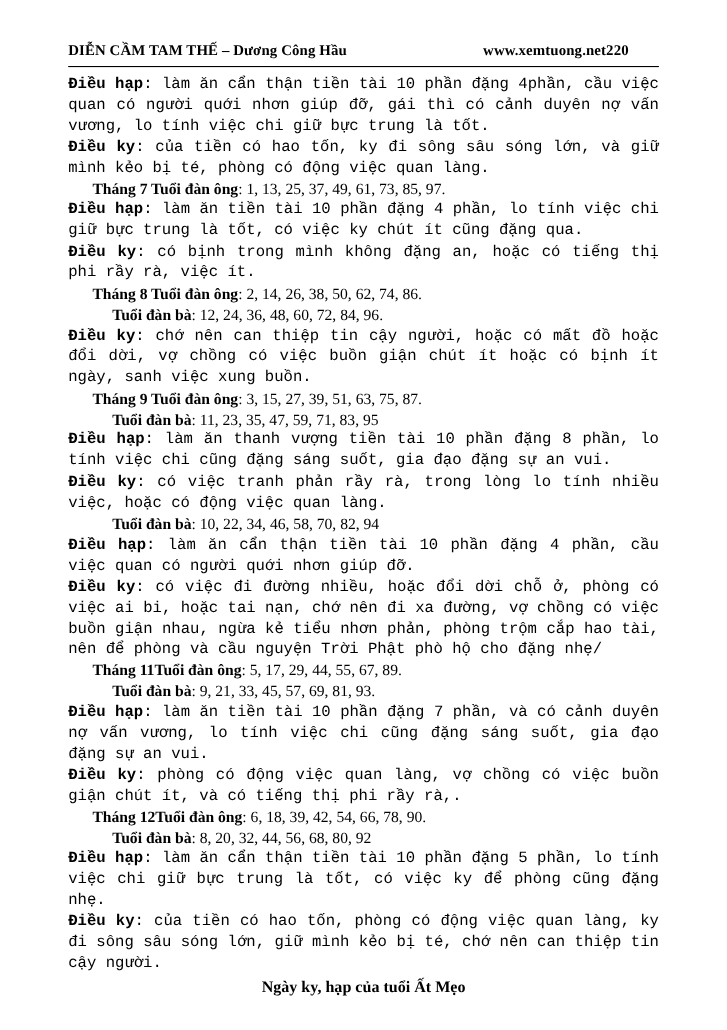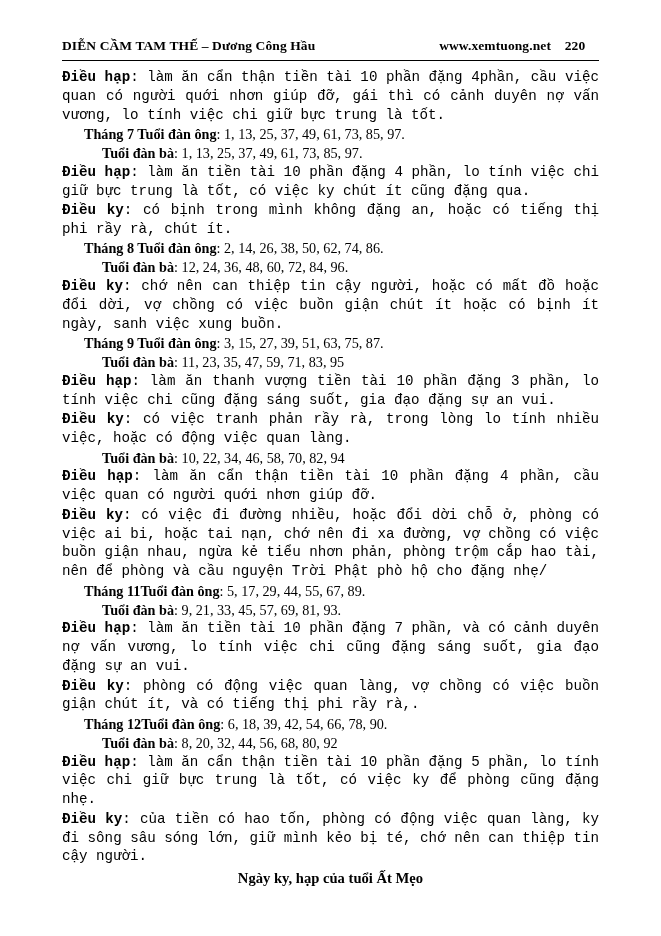--- a/index.html
+++ b/index.html
@@ -41,7 +41,7 @@
   }
   .header .right {
     width: 48px;
-    text-align: center;
+    text-align: left;
     font-weight: bold;
   }
   .rule {

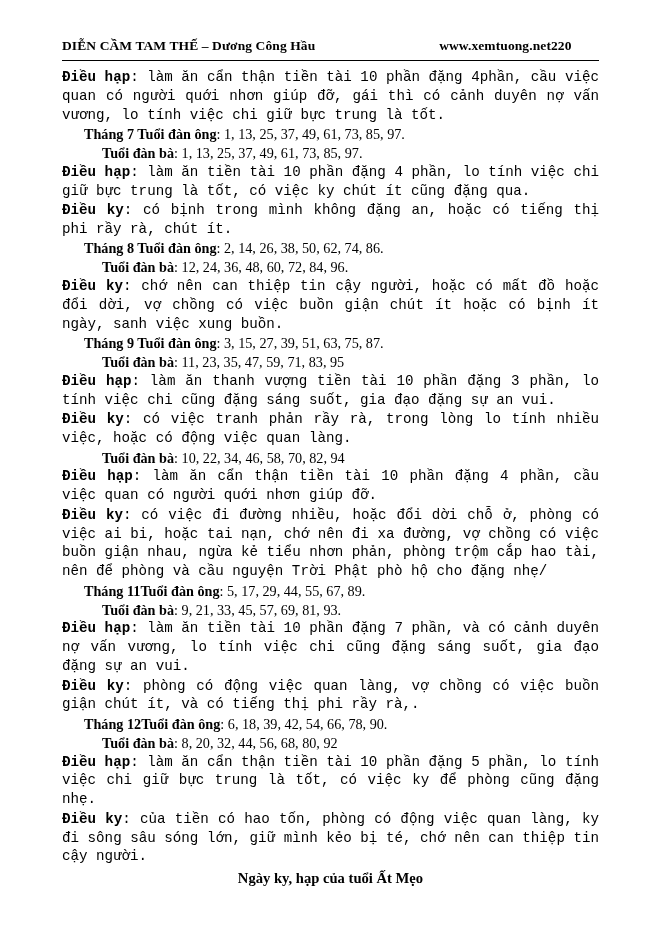--- a/index.html
+++ b/index.html
@@ -100,6 +100,7 @@
 
   <div class="body-text" id="content">
       <div class="para"><span class="lbl">Điều hạp</span><span>: làm ăn cẩn thận tiền tài 10 phần đặng 4phần,  cầu việc quan có người quới nhơn giúp đỡ, gái thì có cảnh duyên nợ vấn vương, lo tính việc chi giữ bực trung là tốt.</span></div>
+      <div class="para"><span class="lbl">Điều ky</span><span>: của tiền có hao tốn, ky đi sông sâu sóng lớn, và giữ mình kẻo bị té, phòng có động việc quan làng.</span></div>
       <div class="month"><span>Tháng 7  Tuổi đàn ông</span><span class="nums">: 1, 13, 25, 37, 49, 61, 73, 85, 97.</span></div>
       <div class="subage"><span>Tuổi đàn bà</span><span class="nums">: 1, 13, 25, 37, 49, 61, 73, 85, 97.</span></div>
       <div class="para"><span class="lbl">Điều hạp</span><span>: làm ăn tiền tài 10 phần đặng 4 phần, lo tính việc chi giữ bực trung là tốt, có việc ky chút ít cũng đặng qua.</span></div>

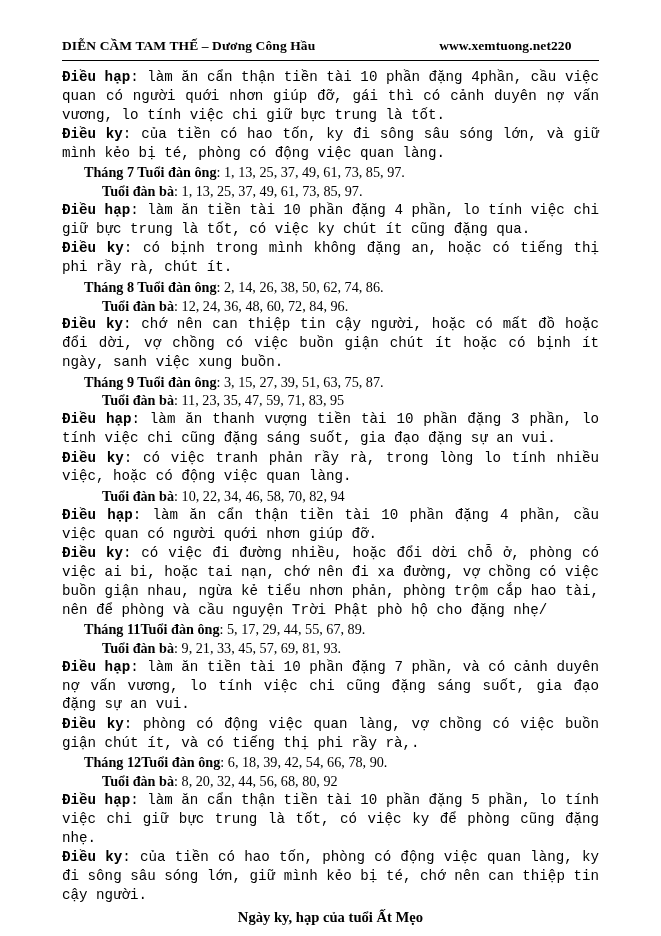--- a/index.html
+++ b/index.html
@@ -102,7 +102,6 @@
       <div class="para"><span class="lbl">Điều hạp</span><span>: làm ăn cẩn thận tiền tài 10 phần đặng 4phần,  cầu việc quan có người quới nhơn giúp đỡ, gái thì có cảnh duyên nợ vấn vương, lo tính việc chi giữ bực trung là tốt.</span></div>
       <div class="para"><span class="lbl">Điều ky</span><span>: của tiền có hao tốn, ky đi sông sâu sóng lớn, và giữ mình kẻo bị té, phòng có động việc quan làng.</span></div>
       <div class="month"><span>Tháng 7  Tuổi đàn ông</span><span class="nums">: 1, 13, 25, 37, 49, 61, 73, 85, 97.</span></div>
-      <div class="subage"><span>Tuổi đàn bà</span><span class="nums">: 1, 13, 25, 37, 49, 61, 73, 85, 97.</span></div>
       <div class="para"><span class="lbl">Điều hạp</span><span>: làm ăn tiền tài 10 phần đặng 4 phần, lo tính việc chi giữ bực trung là tốt, có việc ky chút ít cũng đặng qua.</span></div>
       <div class="para"><span class="lbl">Điều ky</span><span>: có bịnh trong mình không đặng an, hoặc có tiếng thị phi rầy rà, chút ít.</span></div>
       <div class="month"><span>Tháng 8  Tuổi đàn ông</span><span class="nums">: 2, 14, 26, 38, 50, 62, 74, 86.</span></div>

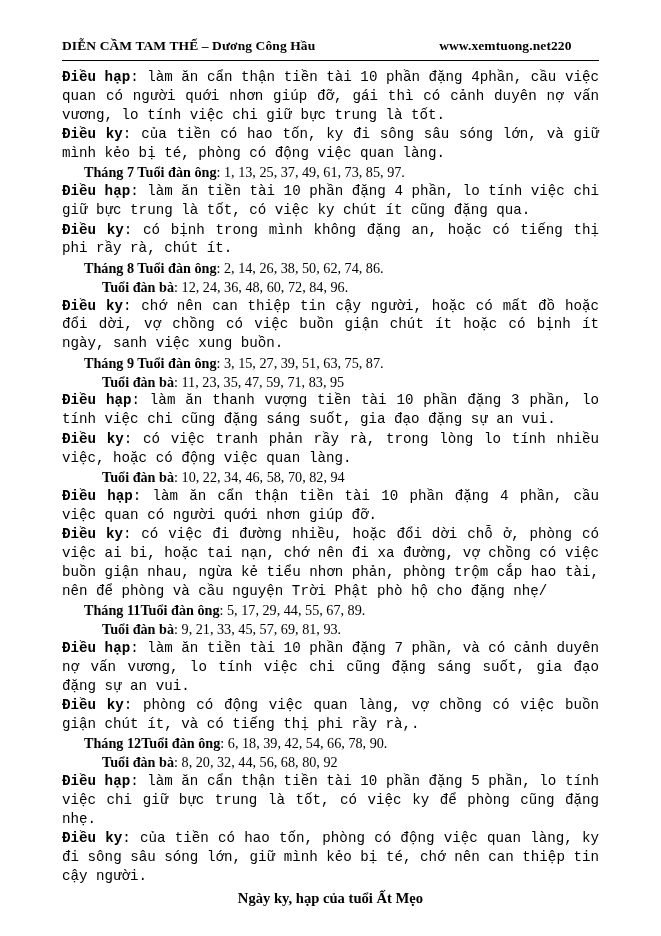--- a/index.html
+++ b/index.html
@@ -103,7 +103,7 @@
       <div class="para"><span class="lbl">Điều ky</span><span>: của tiền có hao tốn, ky đi sông sâu sóng lớn, và giữ mình kẻo bị té, phòng có động việc quan làng.</span></div>
       <div class="month"><span>Tháng 7  Tuổi đàn ông</span><span class="nums">: 1, 13, 25, 37, 49, 61, 73, 85, 97.</span></div>
       <div class="para"><span class="lbl">Điều hạp</span><span>: làm ăn tiền tài 10 phần đặng 4 phần, lo tính việc chi giữ bực trung là tốt, có việc ky chút ít cũng đặng qua.</span></div>
-      <div class="para"><span class="lbl">Điều ky</span><span>: có bịnh trong mình không đặng an, hoặc có tiếng thị phi rầy rà, chút ít.</span></div>
+      <div class="para"><span class="lbl">Điều ky</span><span>: có bịnh trong mình không đặng an, hoặc có tiếng thị phi rầy rà, việc ít.</span></div>
       <div class="month"><span>Tháng 8  Tuổi đàn ông</span><span class="nums">: 2, 14, 26, 38, 50, 62, 74, 86.</span></div>
       <div class="subage"><span>Tuổi đàn bà</span><span class="nums">: 12, 24, 36, 48, 60, 72, 84, 96.</span></div>
       <div class="para"><span class="lbl">Điều ky</span><span>: chớ nên can thiệp tin cậy người, hoặc có mất đồ hoặc đổi dời, vợ chồng có việc buồn giận  chút ít  hoặc có bịnh ít ngày, sanh việc xung buồn.</span></div>

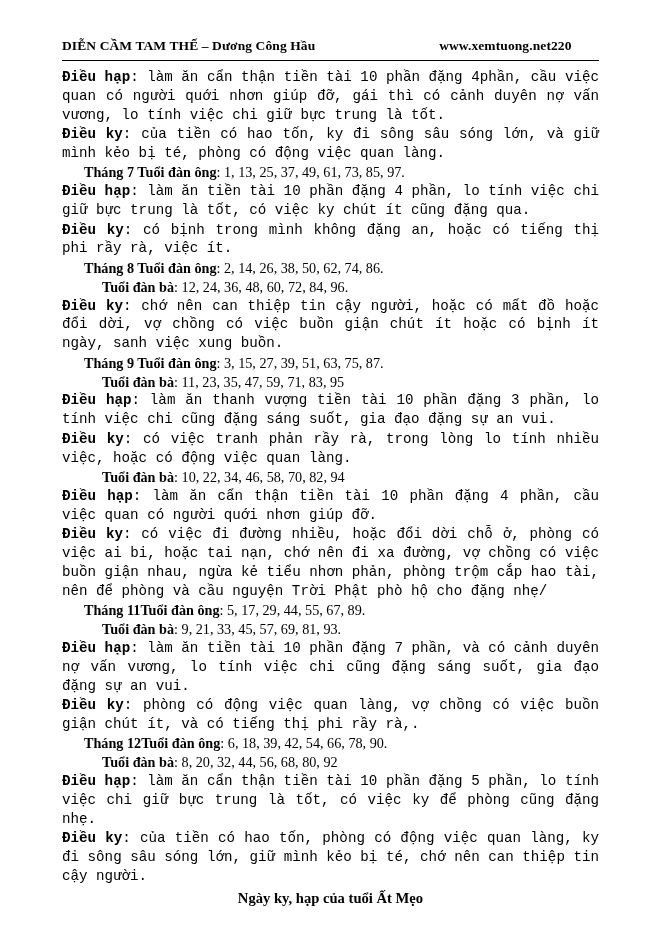--- a/index.html
+++ b/index.html
@@ -109,7 +109,7 @@
       <div class="para"><span class="lbl">Điều ky</span><span>: chớ nên can thiệp tin cậy người, hoặc có mất đồ hoặc đổi dời, vợ chồng có việc buồn giận  chút ít  hoặc có bịnh ít ngày, sanh việc xung buồn.</span></div>
       <div class="month"><span>Tháng 9  Tuổi đàn ông</span><span class="nums">: 3, 15, 27, 39, 51, 63, 75, 87.</span></div>
       <div class="subage"><span>Tuổi đàn bà</span><span class="nums">: 11, 23, 35, 47, 59, 71, 83, 95</span></div>
-      <div class="para"><span class="lbl">Điều hạp</span><span>: làm ăn thanh vượng tiền tài 10 phần đặng 3 phần, lo tính việc chi cũng đặng sáng suốt, gia đạo đặng sự an vui.</span></div>
+      <div class="para"><span class="lbl">Điều hạp</span><span>: làm ăn thanh vượng tiền tài 10 phần đặng 8 phần, lo tính việc chi cũng đặng sáng suốt, gia đạo đặng sự an vui.</span></div>
       <div class="para"><span class="lbl">Điều ky</span><span>: có việc tranh phản rầy rà, trong lòng lo tính nhiều việc, hoặc có động việc quan làng.</span></div>
       <div class="subage"><span>Tuổi đàn bà</span><span class="nums">: 10, 22, 34, 46, 58, 70, 82, 94</span></div>
       <div class="para"><span class="lbl">Điều hạp</span><span>: làm ăn cẩn thận tiền tài 10 phần đặng 4 phần,  cầu việc quan có người quới nhơn giúp đỡ.</span></div>

